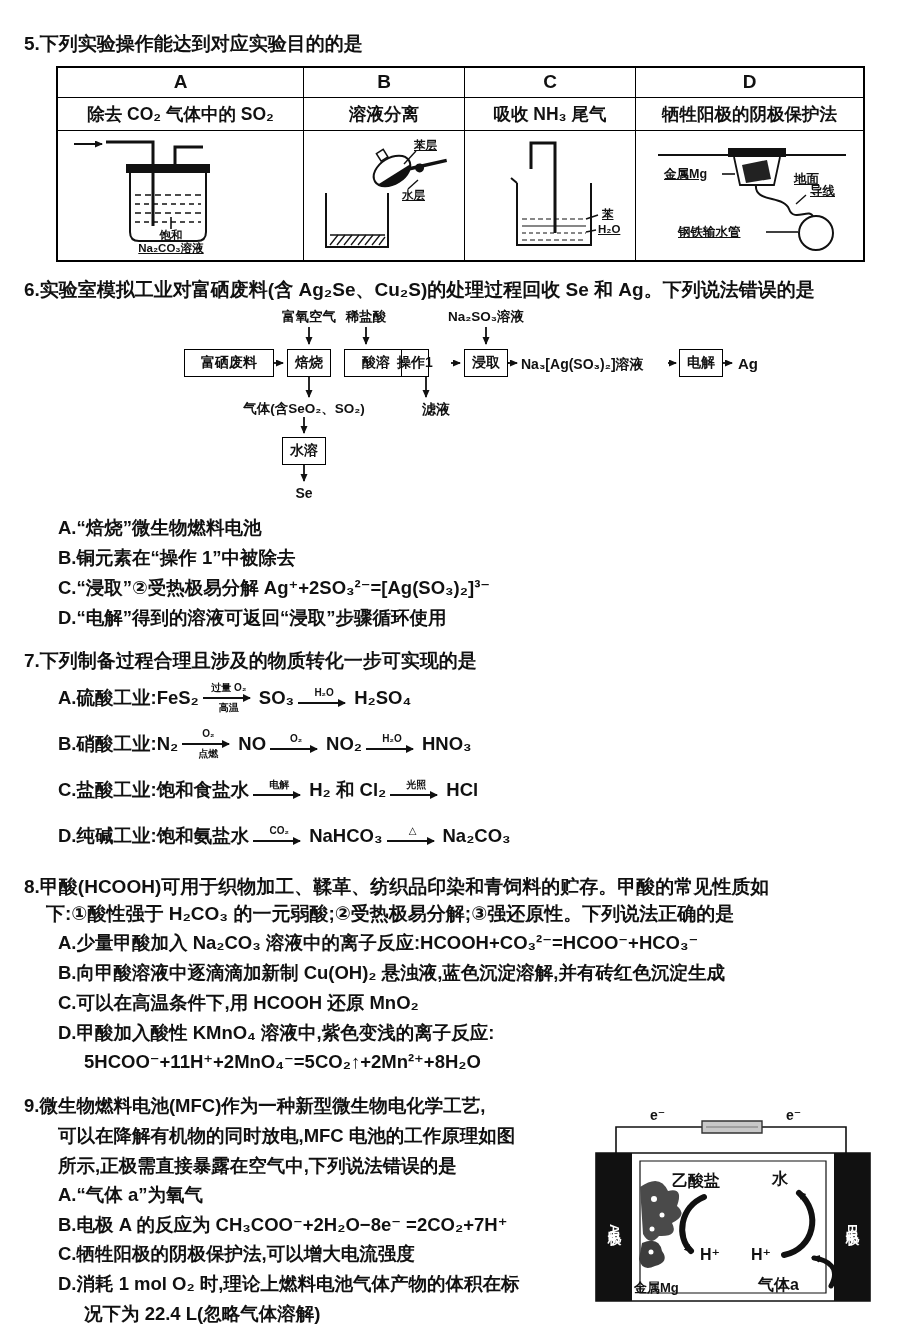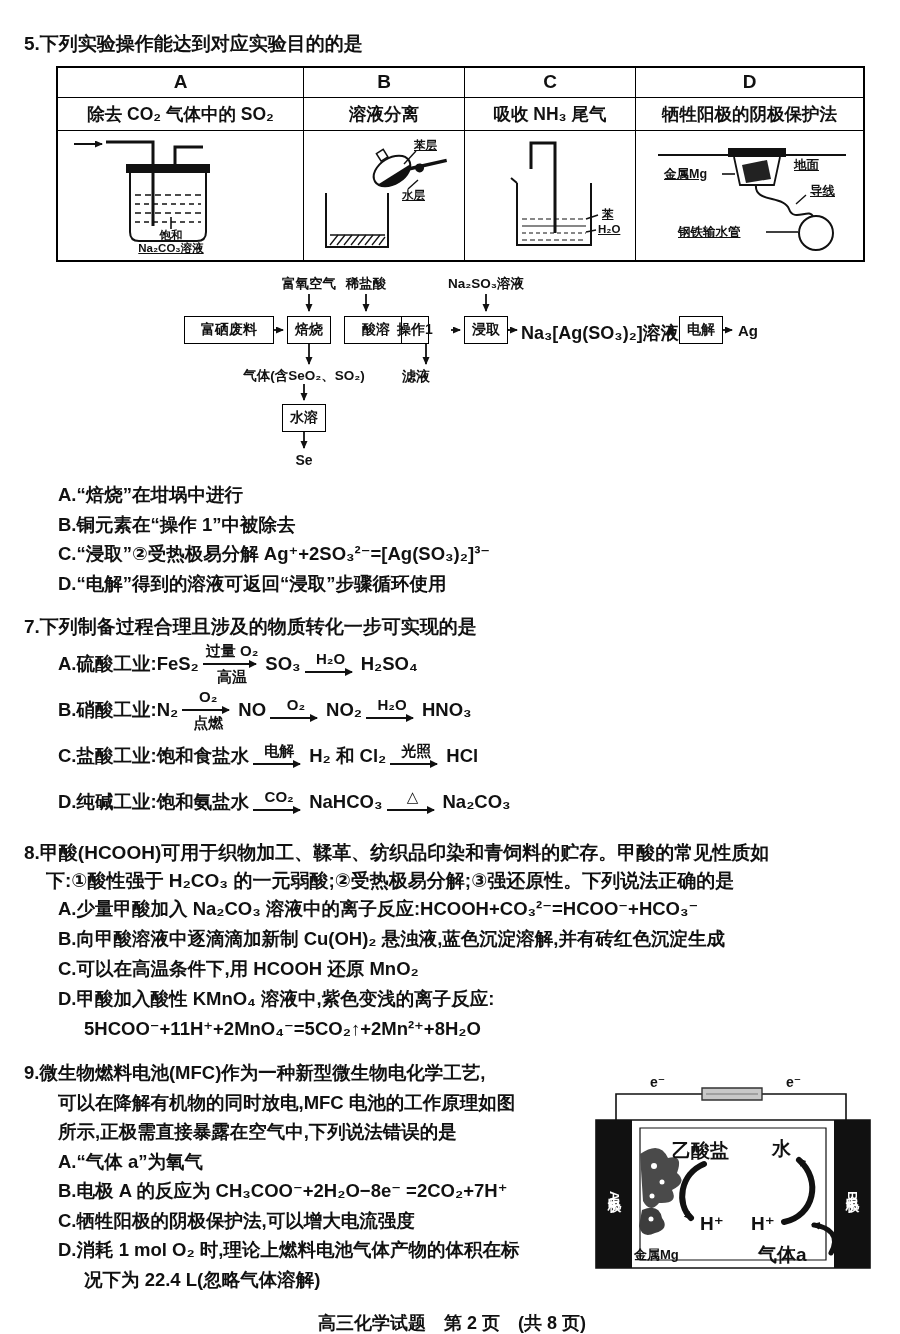--- a/index.html
+++ b/index.html
@@ -168,7 +168,7 @@
               <line x1="86" y1="43" x2="99" y2="43" stroke="#111" stroke-width="1.6"></line>
             </svg>
             <div class="dlabel" style="left:28px;top:36px;font-size:12.5px">金属Mg</div>
-            <div class="dlabel" style="left:158px;top:27px;font-size:12.5px">地面</div>
+            <div class="dlabel" style="left:158px;top:41px;font-size:12.5px">地面</div>
             <div class="dlabel" style="left:174px;top:53px;font-size:12.5px">导线</div>
             <div class="dlabel" style="left:42px;top:94px;font-size:12.5px">钢铁输水管</div>
           </div>

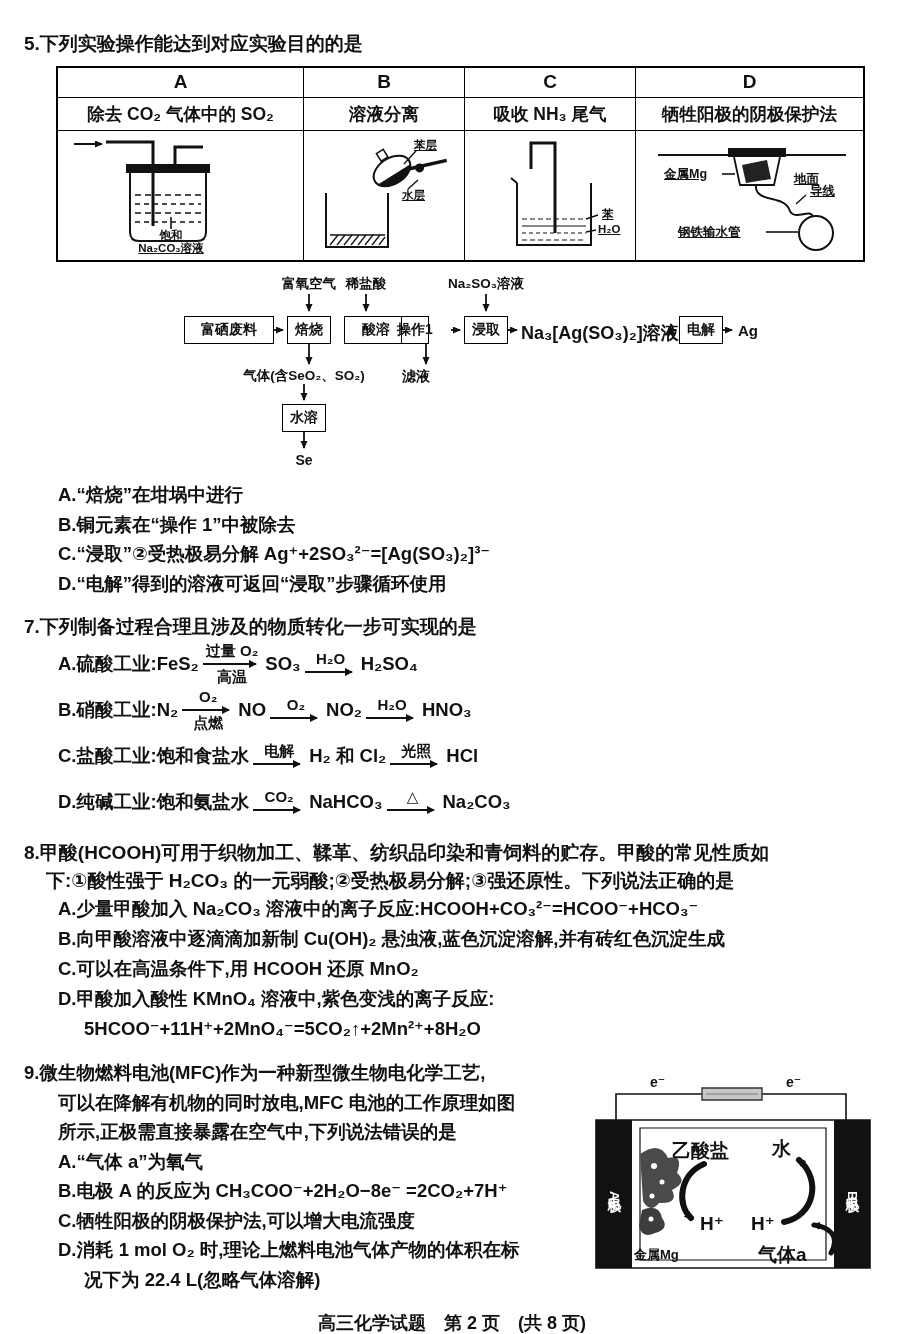--- a/index.html
+++ b/index.html
@@ -179,6 +179,7 @@
   </div>
 
   <div class="qblock">
+    <div class="qtitle">6.实验室模拟工业对富硒废料(含 Ag₂Se、Cu₂S)的处理过程回收 Se 和 Ag。下列说法错误的是</div>
 
     <div class="flow">
       <svg class="arrows" width="640" height="202" viewBox="0 0 640 202">

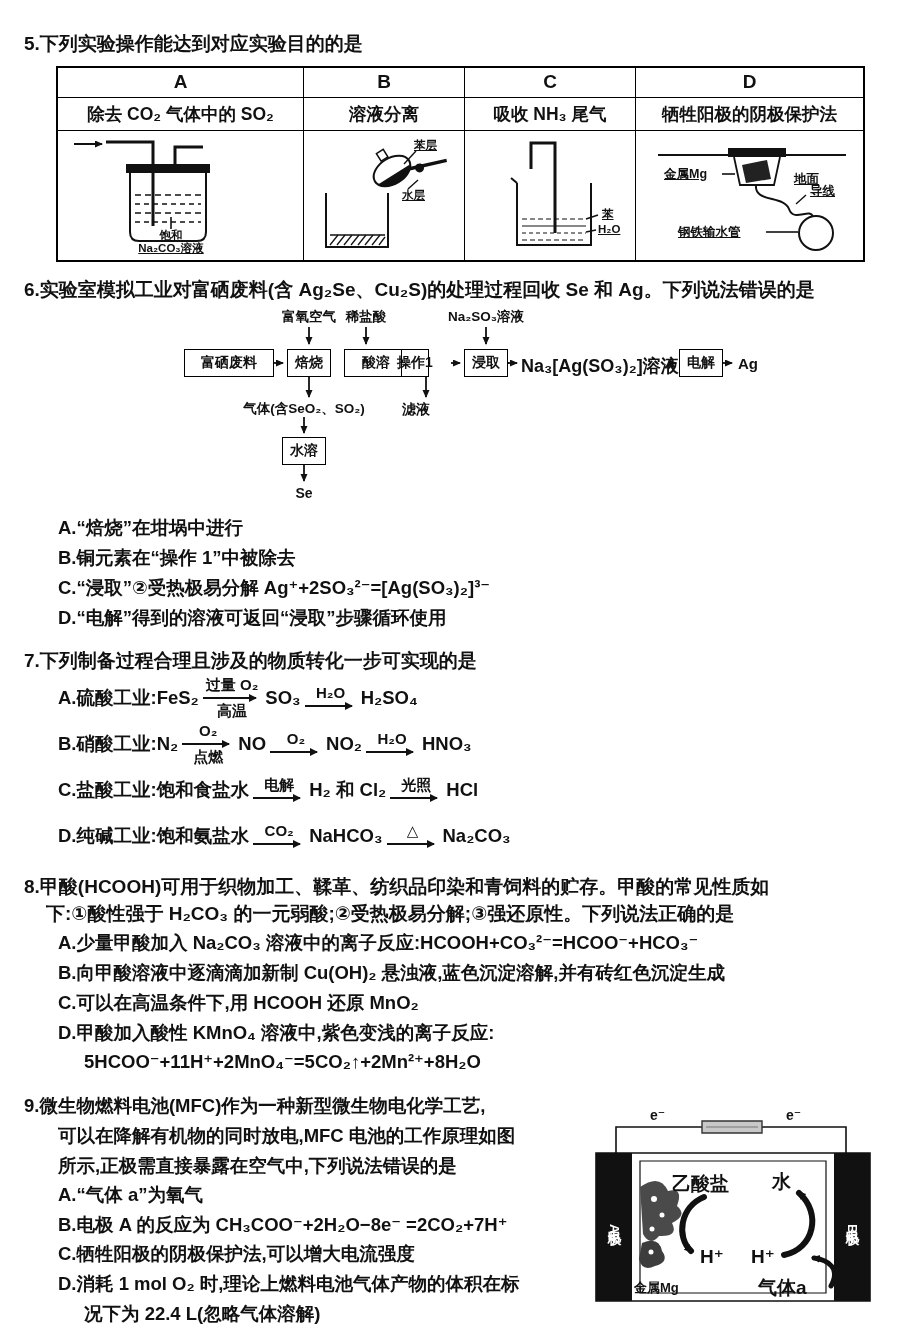--- a/index.html
+++ b/index.html
@@ -212,7 +212,7 @@
       <div class="fbox" style="left:170px;top:40px;width:64px">酸溶</div>
       <div class="fbox" style="left:227px;top:40px;width:28px">操作1</div>
       <div class="fbox" style="left:290px;top:40px;width:44px">浸取</div>
-      <div class="ftext" style="left:347px;top:47px;font-size:18px">Na₃[Ag(SO₃)₂]溶液</div>
+      <div class="ftext" style="left:347px;top:47px;font-size:14px">Na₃[Ag(SO₃)₂]溶液</div>
       <div class="fbox" style="left:505px;top:40px;width:44px">电解</div>
       <div class="ftext" style="left:564px;top:46px;font-size:15px">Ag</div>
       <div class="ftext" style="left:30px;top:92px;width:200px;text-align:center">气体(含SeO₂、SO₂)</div>

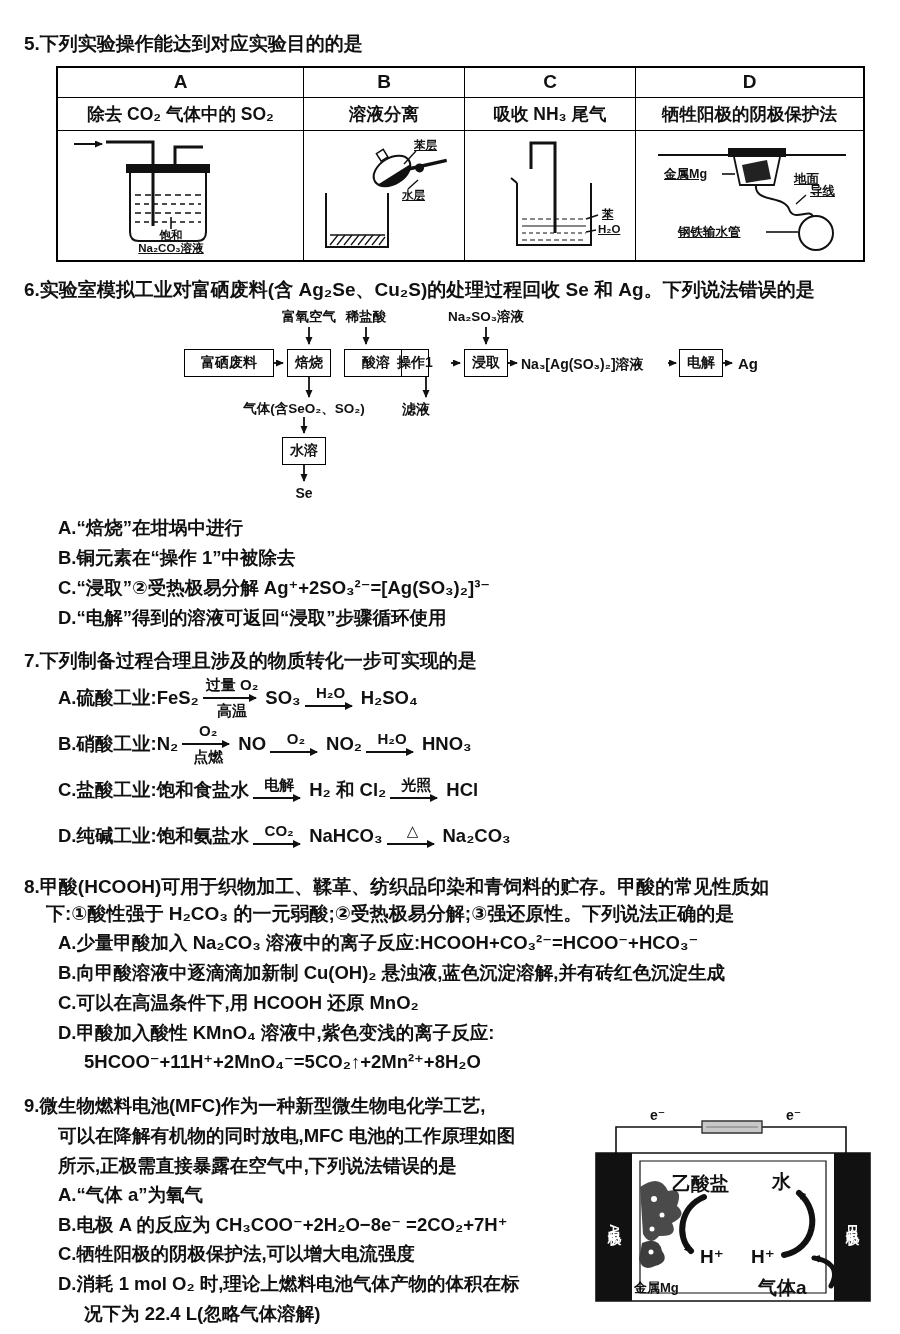--- a/index.html
+++ b/index.html
@@ -216,7 +216,7 @@
       <div class="fbox" style="left:505px;top:40px;width:44px">电解</div>
       <div class="ftext" style="left:564px;top:46px;font-size:15px">Ag</div>
       <div class="ftext" style="left:30px;top:92px;width:200px;text-align:center">气体(含SeO₂、SO₂)</div>
-      <div class="ftext" style="left:228px;top:92px;width:48px;text-align:left;font-size:14px">滤液</div>
+      <div class="ftext" style="left:228px;top:92px;width:48px;text-align:right;font-size:14px">滤液</div>
       <div class="fbox" style="left:108px;top:128px;width:44px">水溶</div>
       <div class="ftext" style="left:108px;top:176px;width:44px;text-align:center;font-size:14px">Se</div>
     </div>

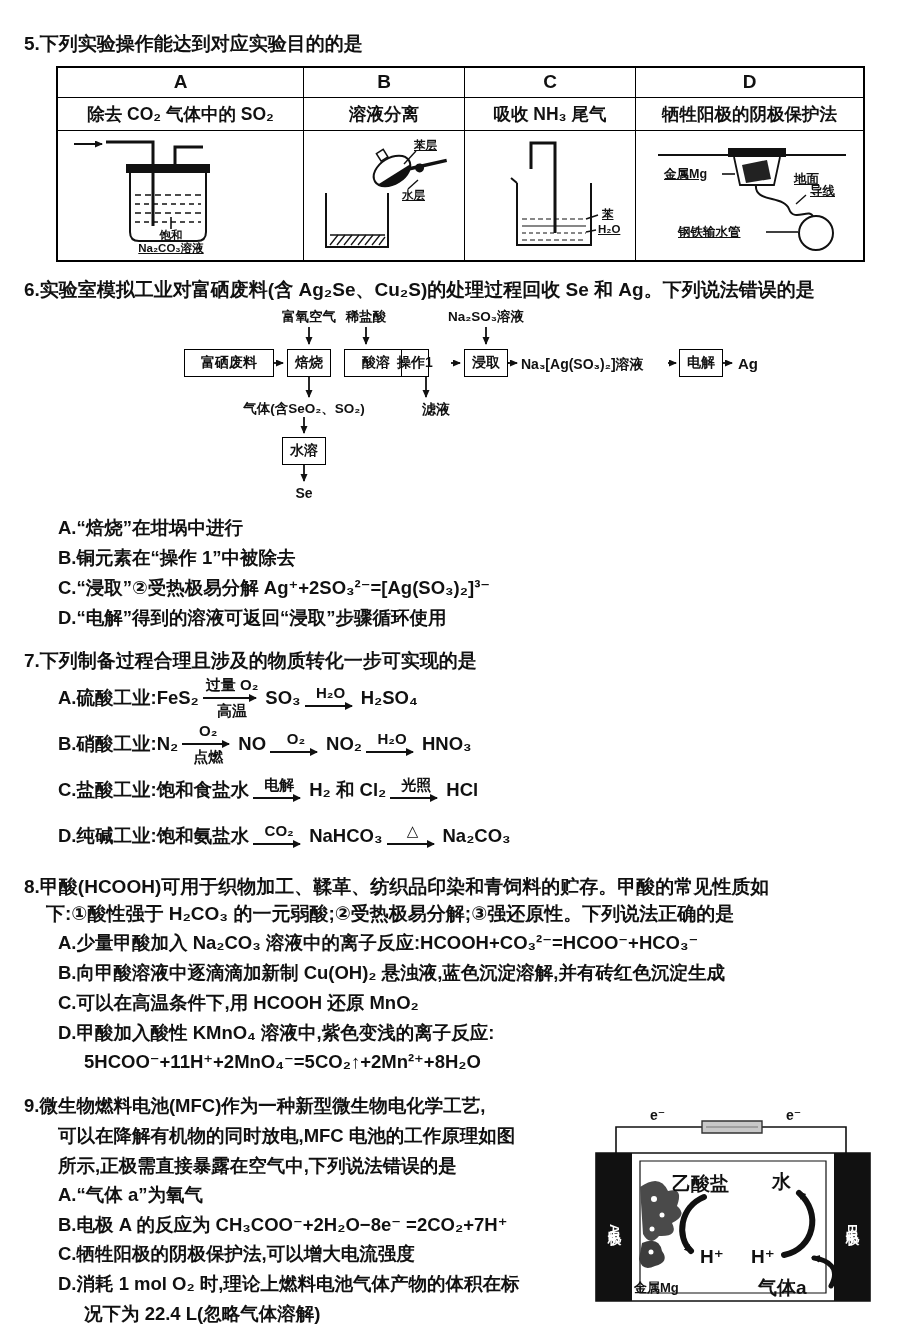--- a/index.html
+++ b/index.html
@@ -221,7 +221,7 @@
       <div class="ftext" style="left:108px;top:176px;width:44px;text-align:center;font-size:14px">Se</div>
     </div>
 
-    <div class="opt">A.“焙烧”在坩埚中进行</div>
+    <div class="opt">A.“焙烧”微生物燃料电池</div>
     <div class="opt">B.铜元素在“操作 1”中被除去</div>
     <div class="opt">C.“浸取”②受热极易分解 Ag⁺+2SO₃²⁻=[Ag(SO₃)₂]³⁻</div>
     <div class="opt">D.“电解”得到的溶液可返回“浸取”步骤循环使用</div>

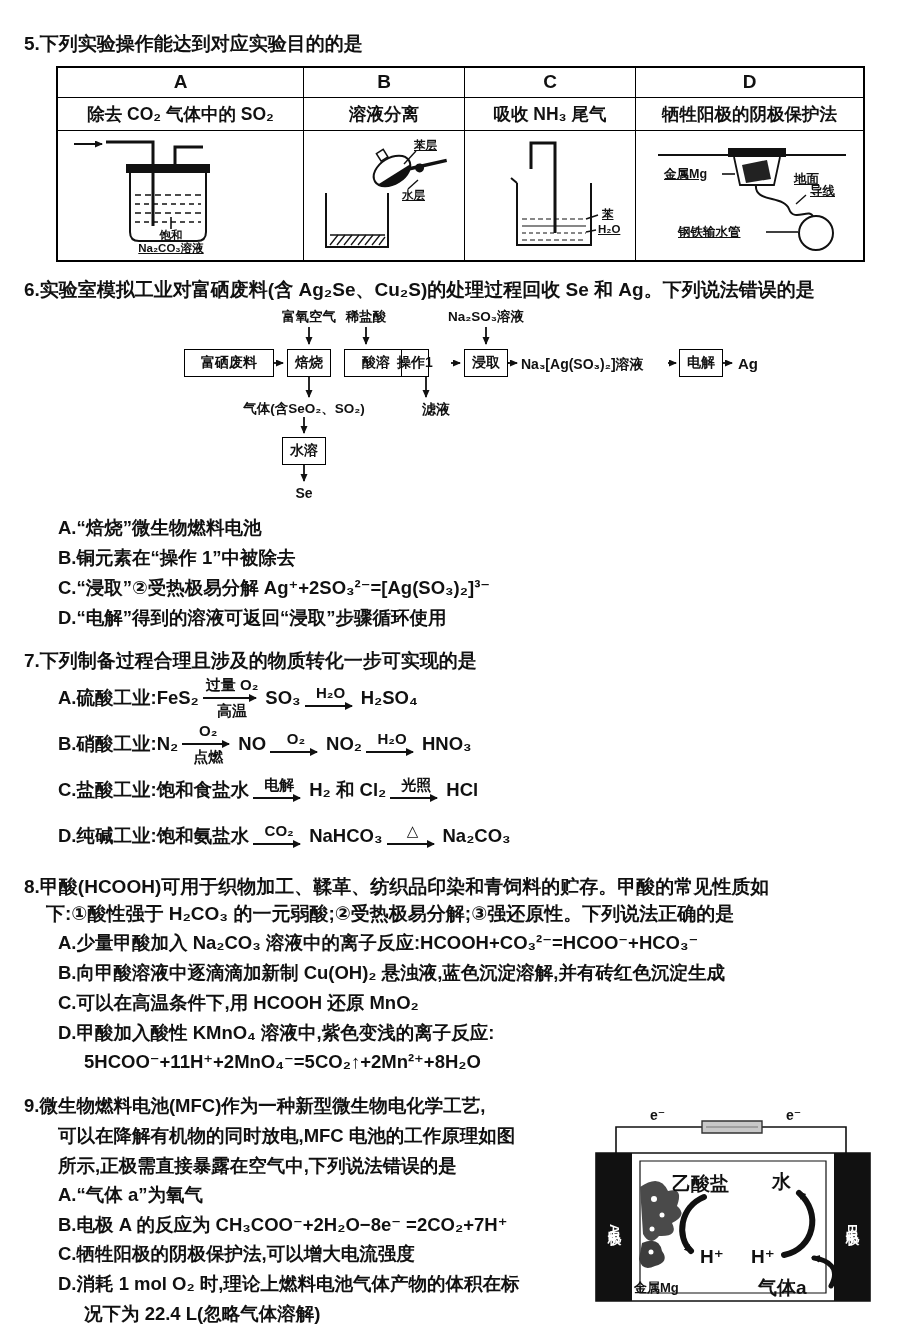--- a/index.html
+++ b/index.html
@@ -36,7 +36,7 @@
   .rxnline { display: flex; align-items: center; padding-left: 34px; min-height: 46px; font-size: 18.5px; }
   .fm { white-space: nowrap; }
   .arr { display: inline-flex; flex-direction: column; align-items: center; margin: 0 4px; }
-  .cond { font-size: 15px; line-height: 1.2; white-space: nowrap; padding: 0 3px; min-height: 2px; text-align: right; }
+  .cond { font-size: 10px; line-height: 1.2; white-space: nowrap; padding: 0 3px; min-height: 2px; text-align: right; }
   .shaft { align-self: stretch; min-width: 52px; height: 8px; position: relative; }
   .shaft::before { content:''; position:absolute; left:0; right:5px; top:3px; border-top:2px solid #111; }
   .shaft::after { content:''; position:absolute; right:0; top:0; width:0; height:0;

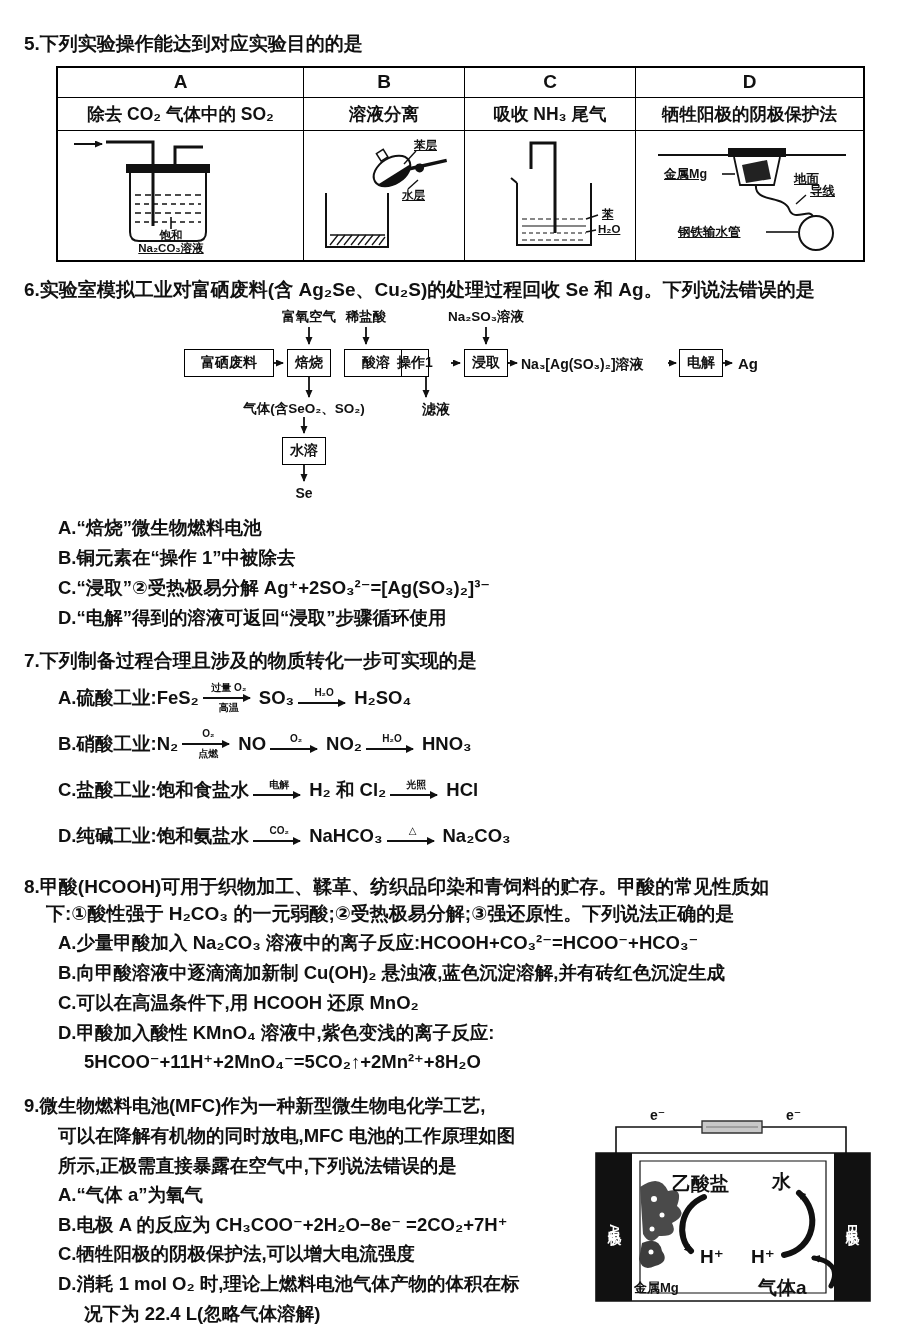--- a/index.html
+++ b/index.html
@@ -49,7 +49,7 @@
   .q9left .ind { padding-left: 34px; }
   .q9left .ind2 { padding-left: 60px; }
   .mfc { position: relative; width: 292px; height: 212px; margin: 4px 0 0 8px; }
-  .mfc .mlabel { position: absolute; font-size: 19px; white-space: nowrap; z-index: 2; }
+  .mfc .mlabel { position: absolute; font-size: 16px; white-space: nowrap; z-index: 2; }
   .mfc .vbar { position: absolute; width: 36px; height: 148px; top: 58px; color: #fff;
                display: flex; align-items: center; justify-content: center;
                writing-mode: vertical-rl; letter-spacing: 3px; font-size: 13.5px; z-index: 2; }

